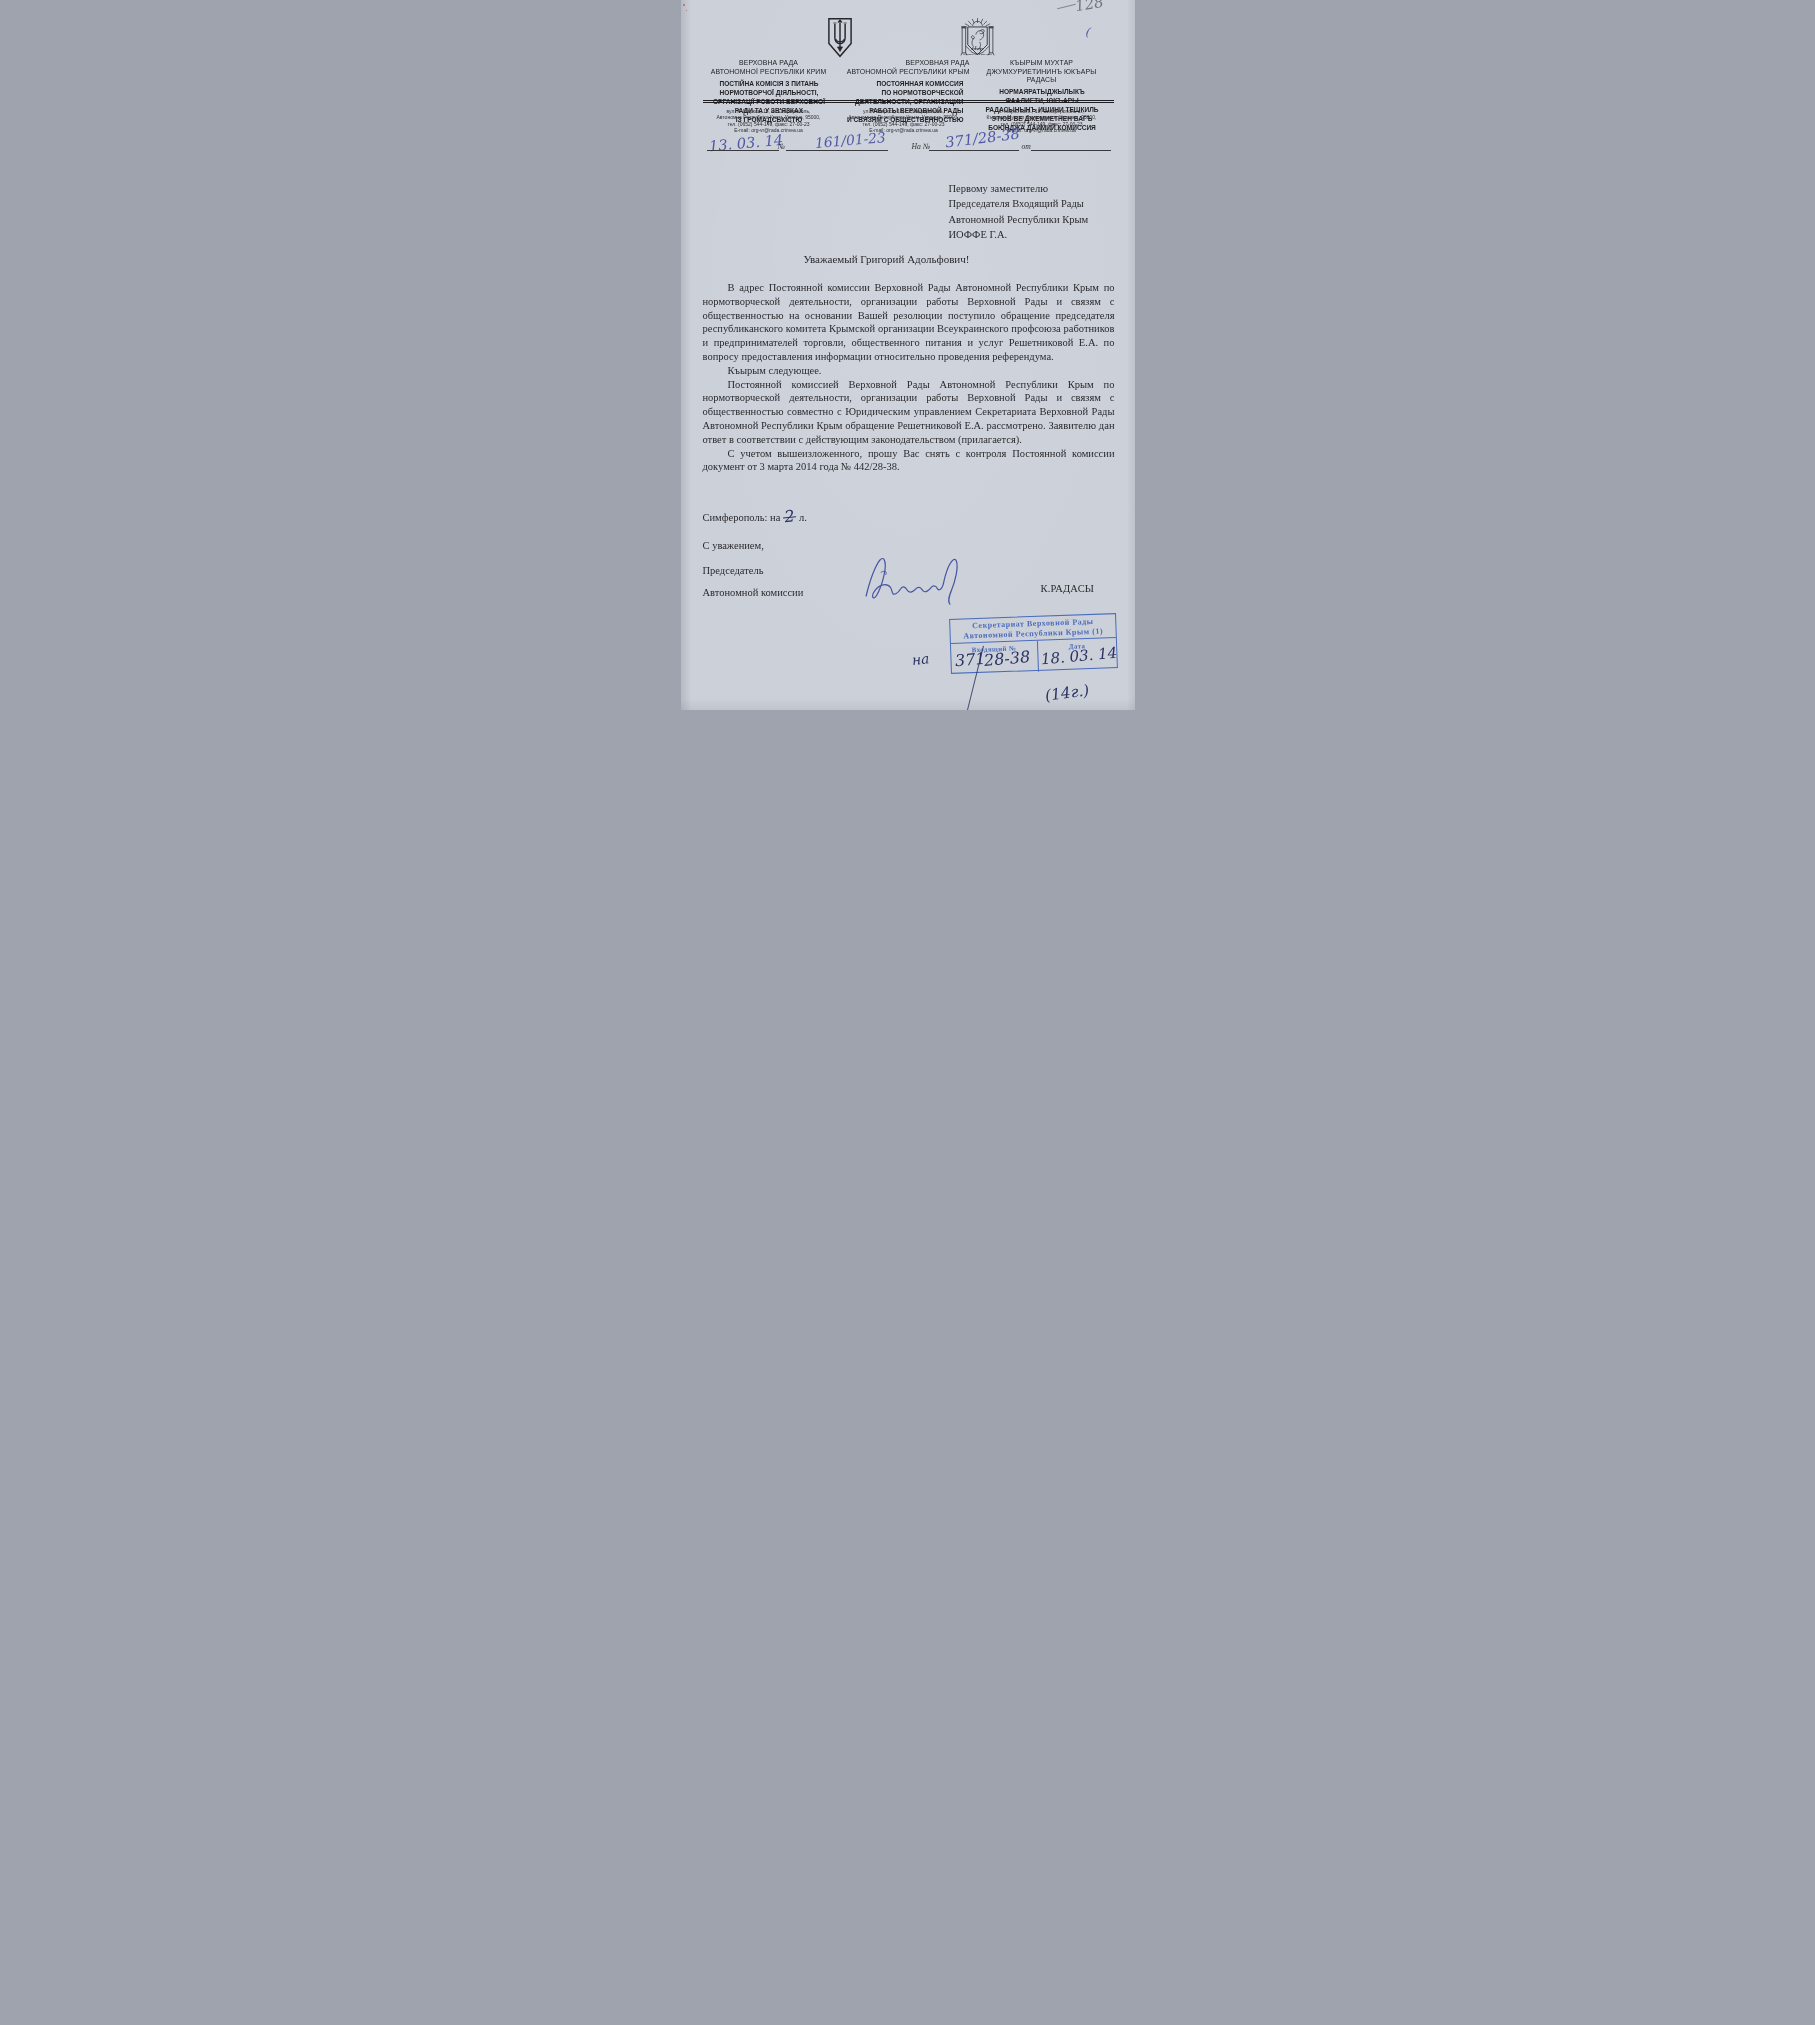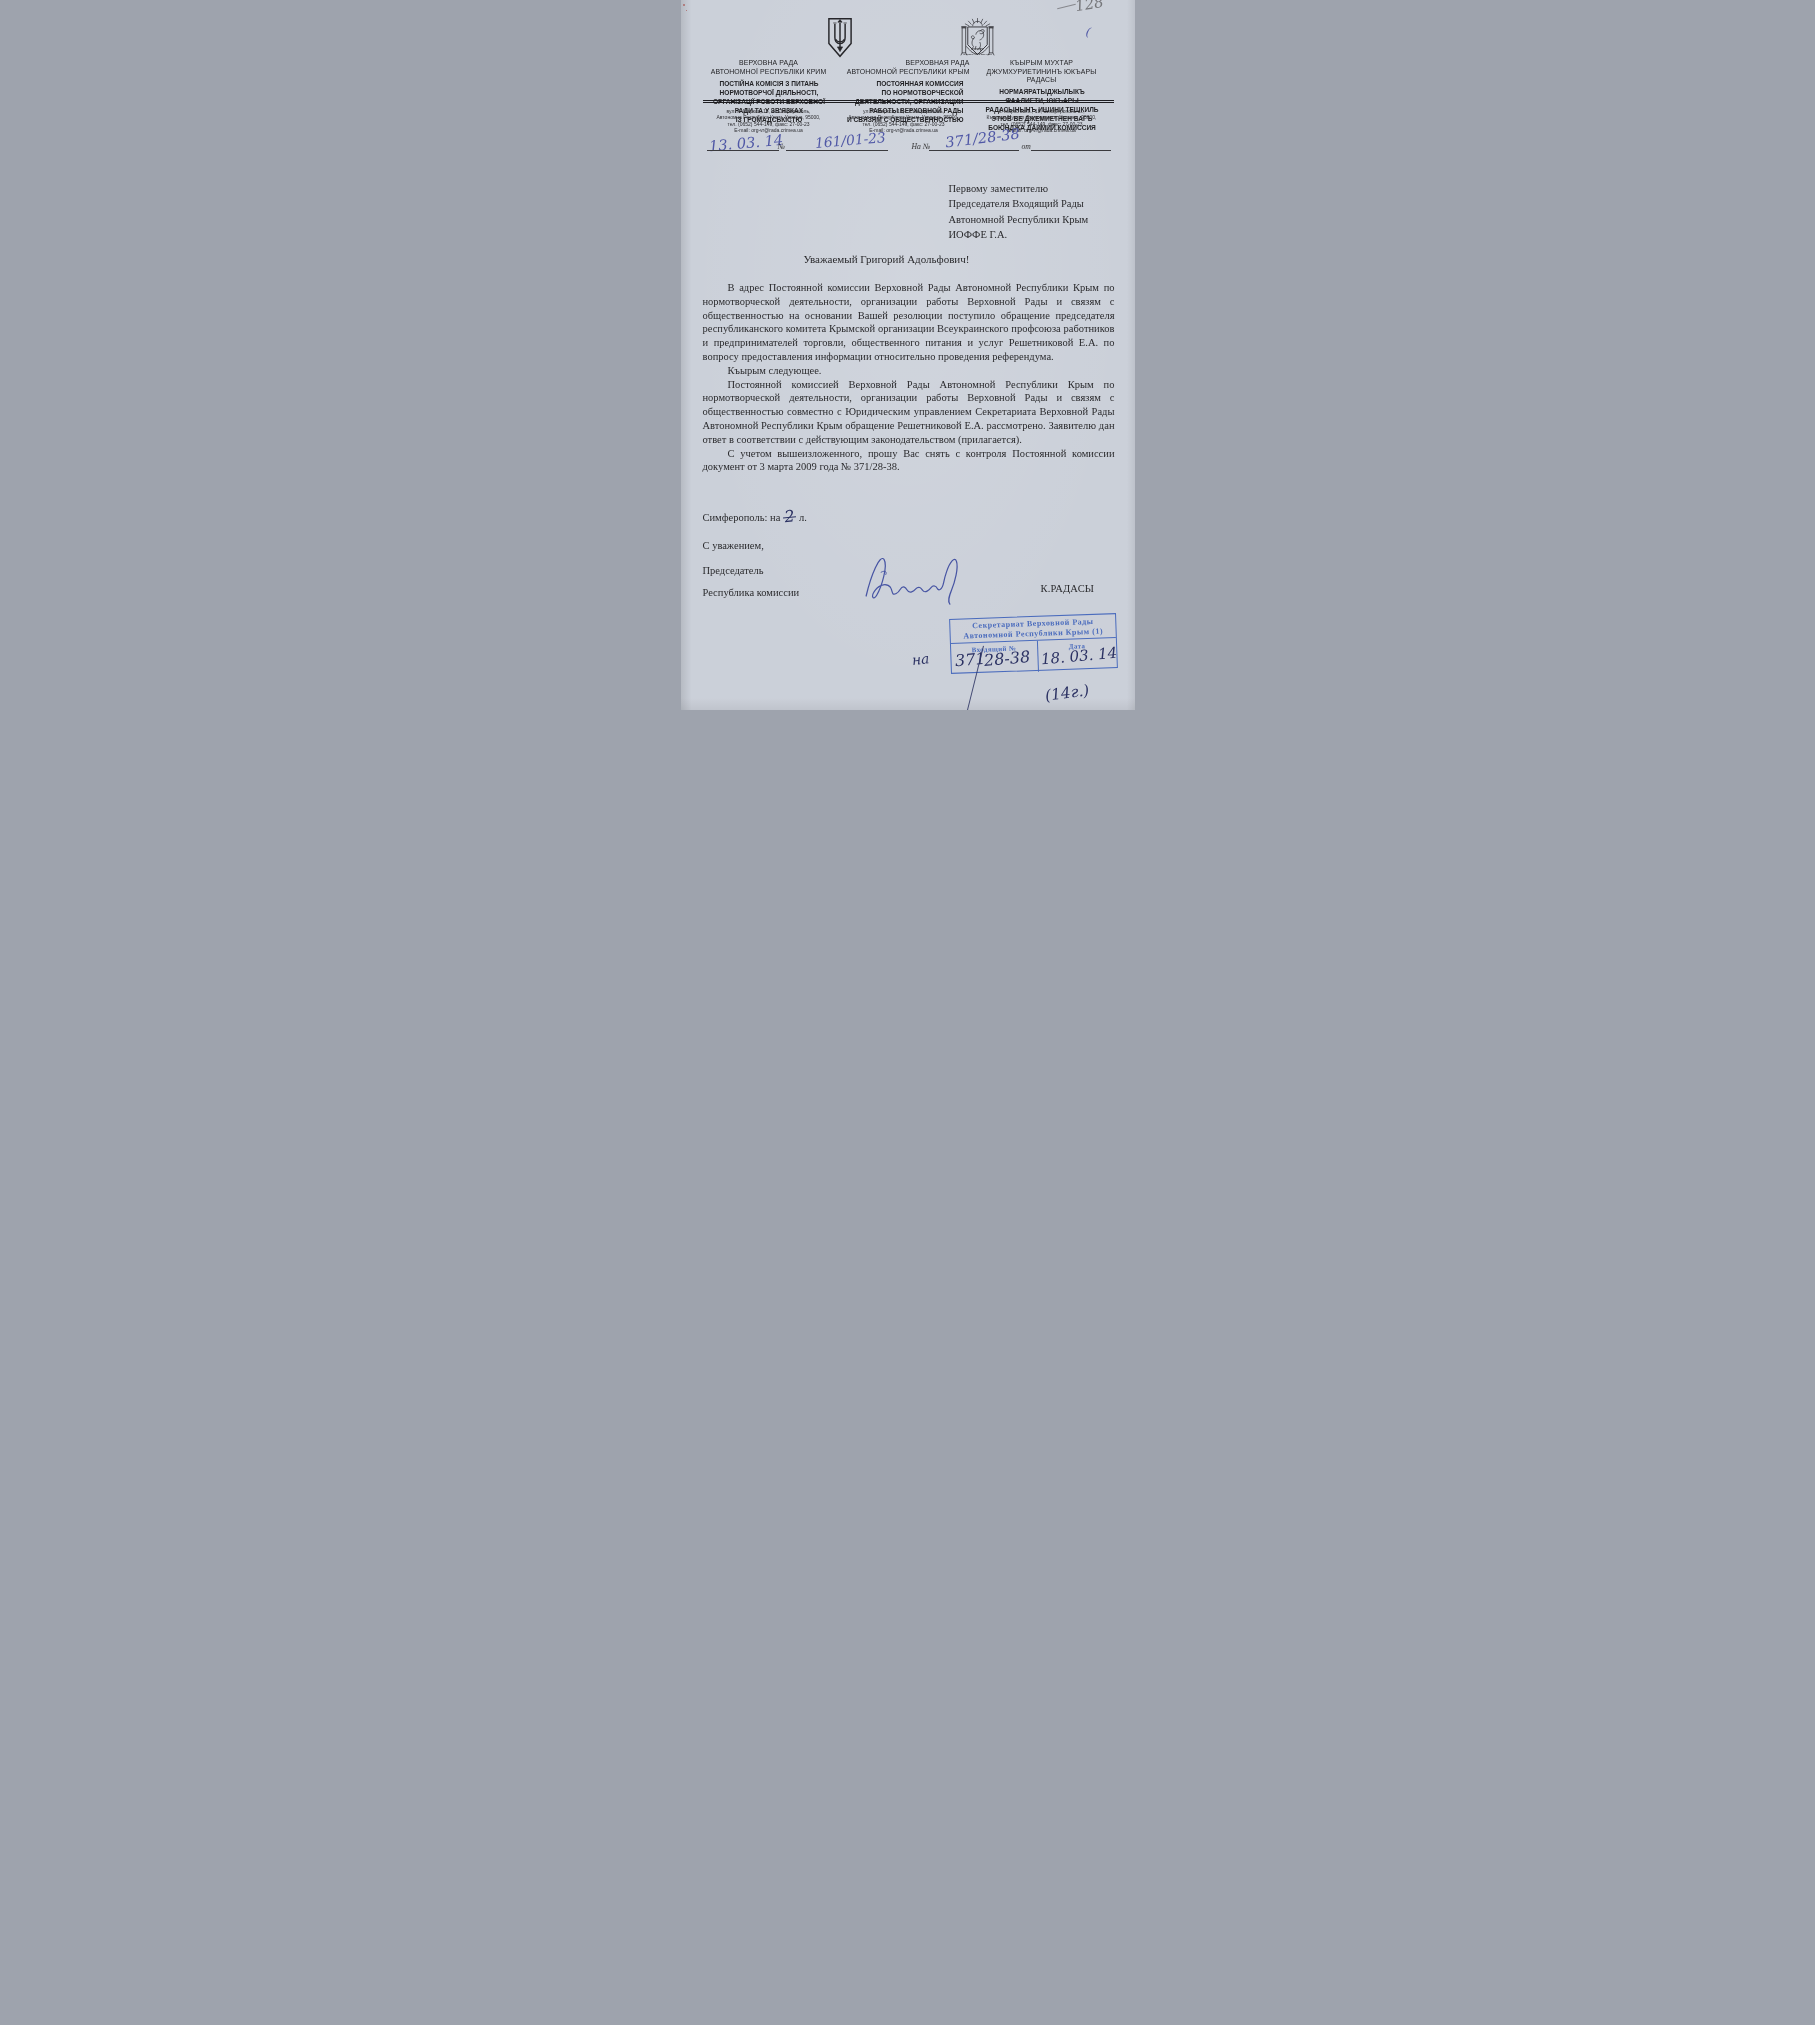--- a/index.html
+++ b/index.html
@@ -191,7 +191,7 @@
     <p>В адрес Постоянной комиссии Верховной Рады Автономной Республики Крым по нормотворческой деятельности, организации работы Верховной Рады и связям с общественностью на основании Вашей резолюции поступило обращение председателя республиканского комитета Крымской организации Всеукраинского профсоюза работников и предпринимателей торговли, общественного питания и услуг Решетниковой Е.А. по вопросу предоставления информации относительно проведения референдума.</p>
     <p>Къырым следующее.</p>
     <p>Постоянной комиссией Верховной Рады Автономной Республики Крым по нормотворческой деятельности, организации работы Верховной Рады и связям с общественностью совместно с Юридическим управлением Секретариата Верховной Рады Автономной Республики Крым обращение Решетниковой Е.А. рассмотрено. Заявителю дан ответ в соответствии с действующим законодательством (прилагается).</p>
-    <p>С учетом вышеизложенного, прошу Вас снять с контроля Постоянной комиссии документ от 3 марта 2009 года № 371/28-38.</p>
+    <p>С учетом вышеизложенного, прошу Вас снять с контроля Постоянной комиссии документ от 3 марта 2014 года № 442/28-38.</p>
   </div>
 
   <div class="abs serif bigline" style="left:22px;top:512px;">

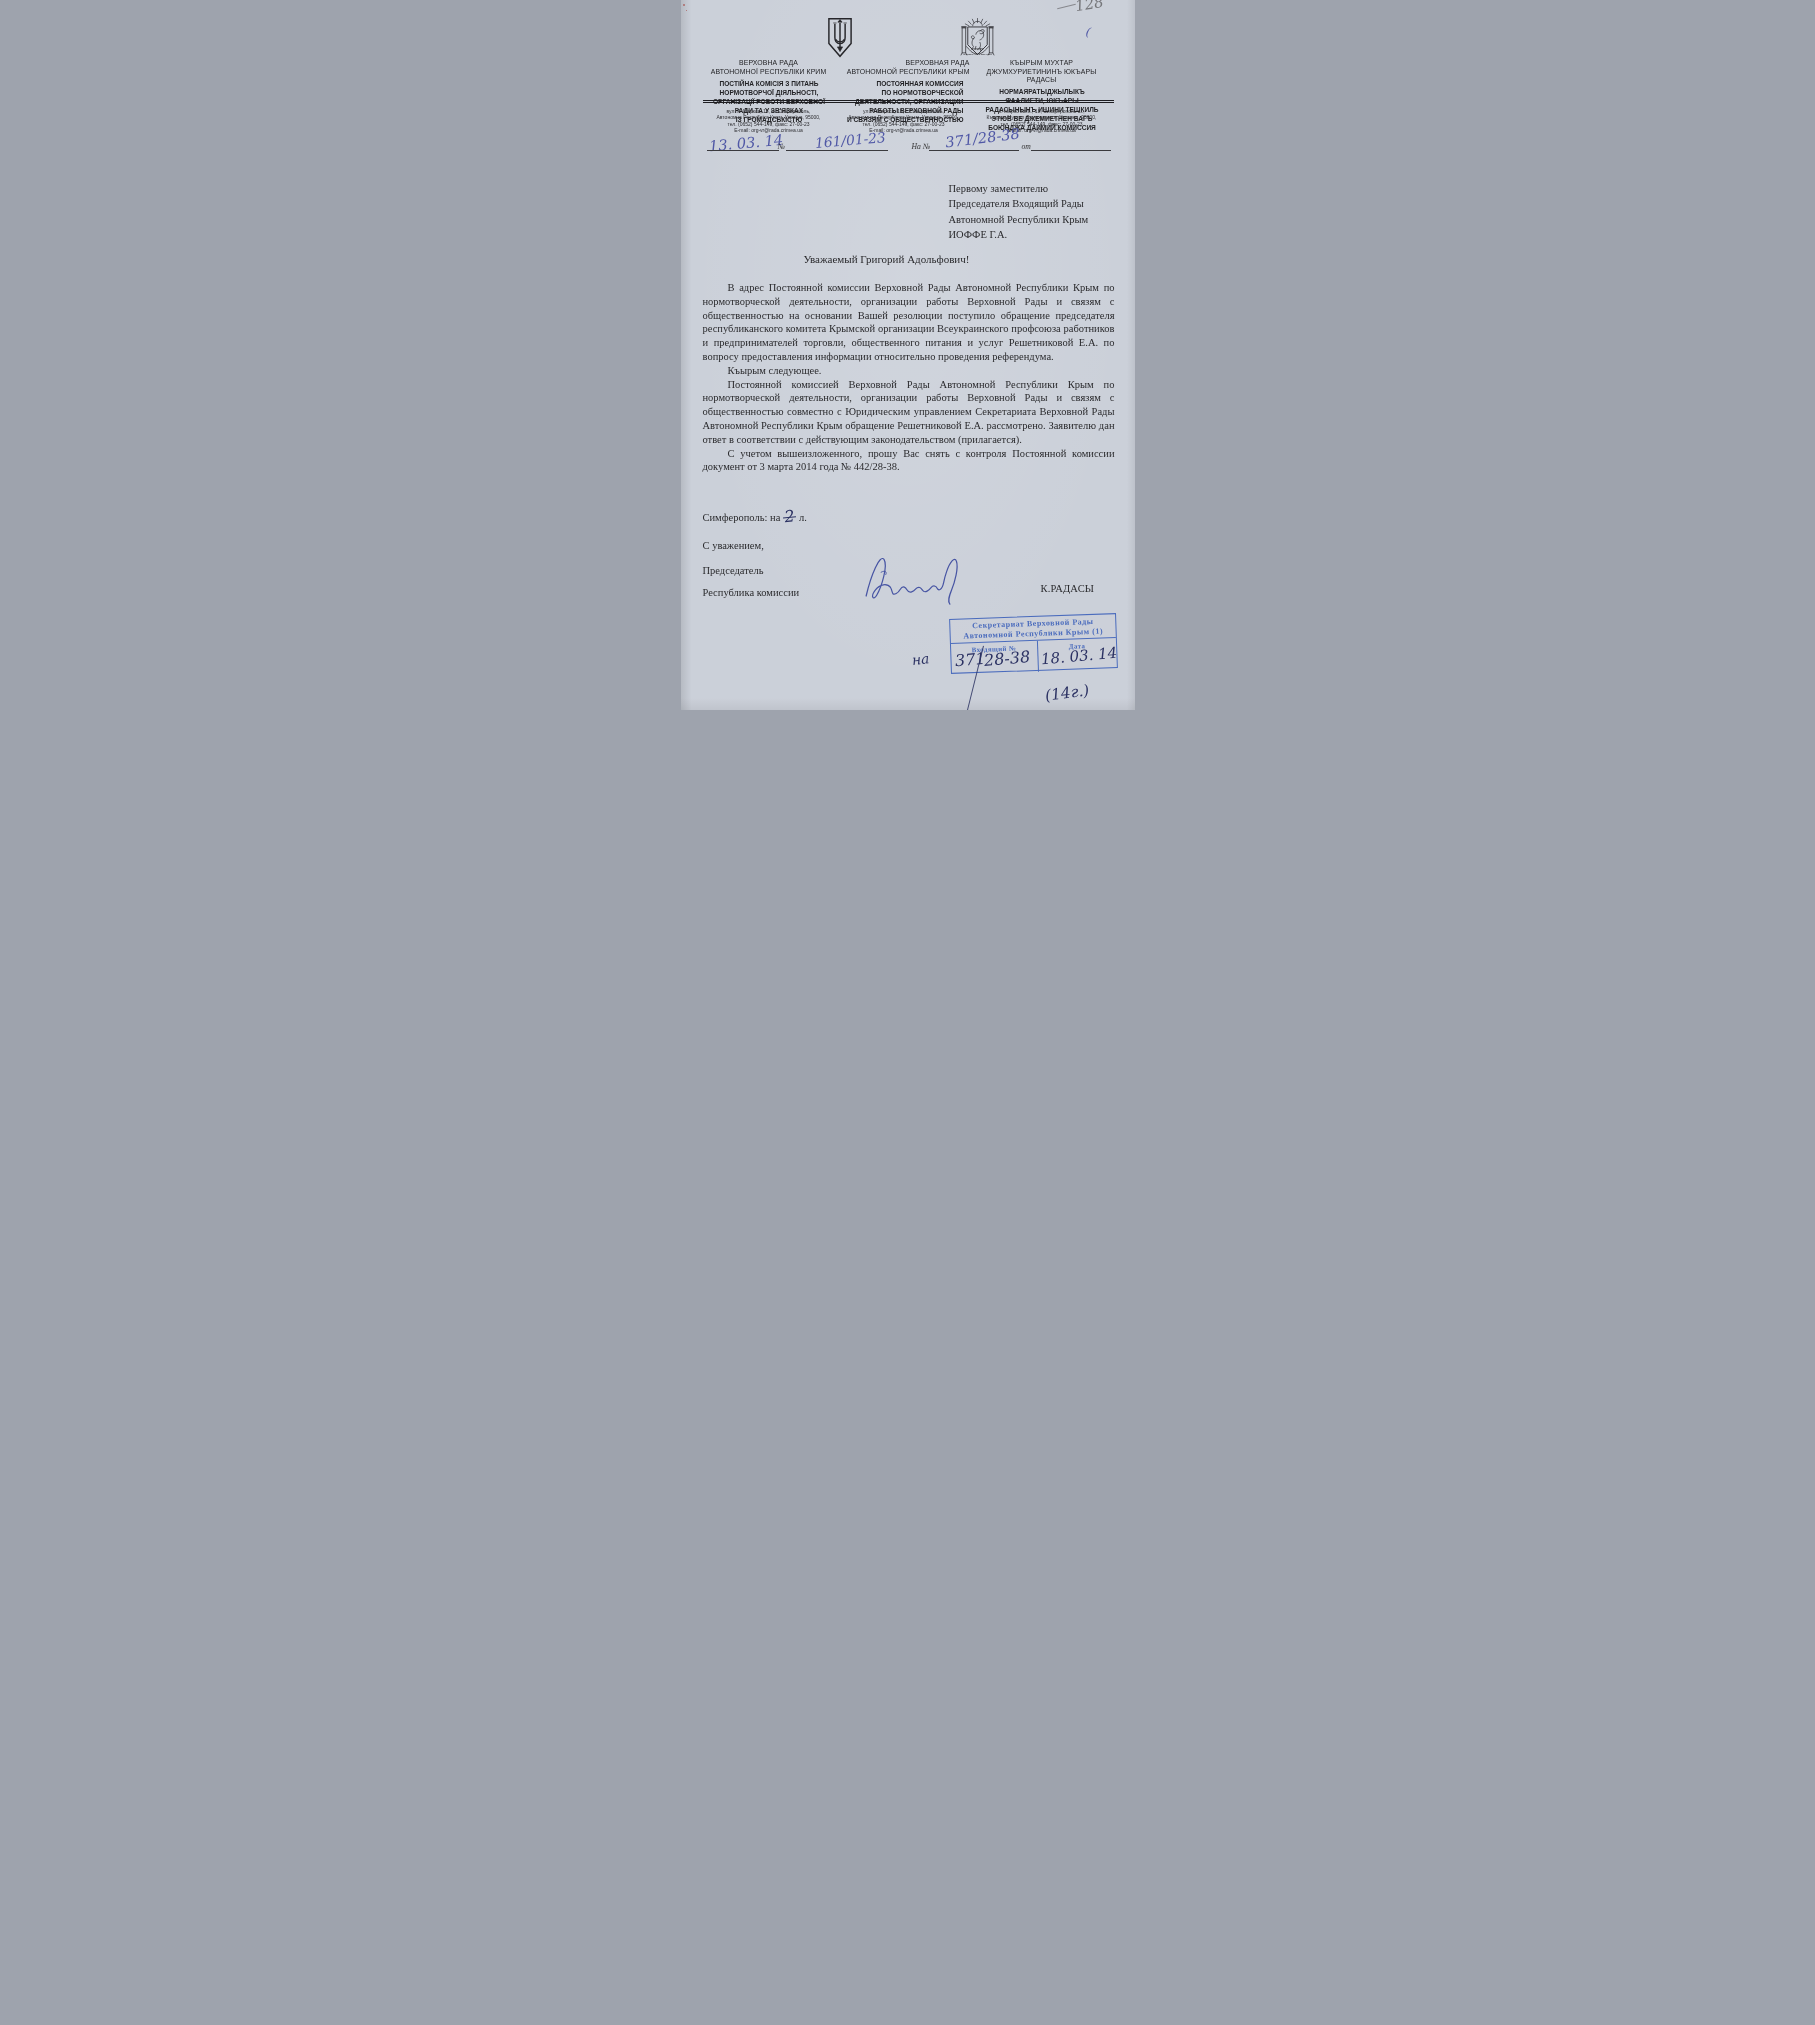--- a/index.html
+++ b/index.html
@@ -202,7 +202,7 @@
 
   <div class="abs serif bigline" style="left:22px;top:540px;">С уважением,</div>
   <div class="abs serif bigline" style="left:22px;top:565px;">Председатель</div>
-  <div class="abs serif bigline" style="left:22px;top:587px;">Республика комиссии</div>
+  <div class="abs serif bigline" style="left:22px;top:587px;">Автономной комиссии</div>
   <div class="abs serif bigline" style="left:360px;top:583px;letter-spacing:0.2px;">К.РАДАСЫ</div>
 
   <div class="abs" style="left:177px;top:548px;">

